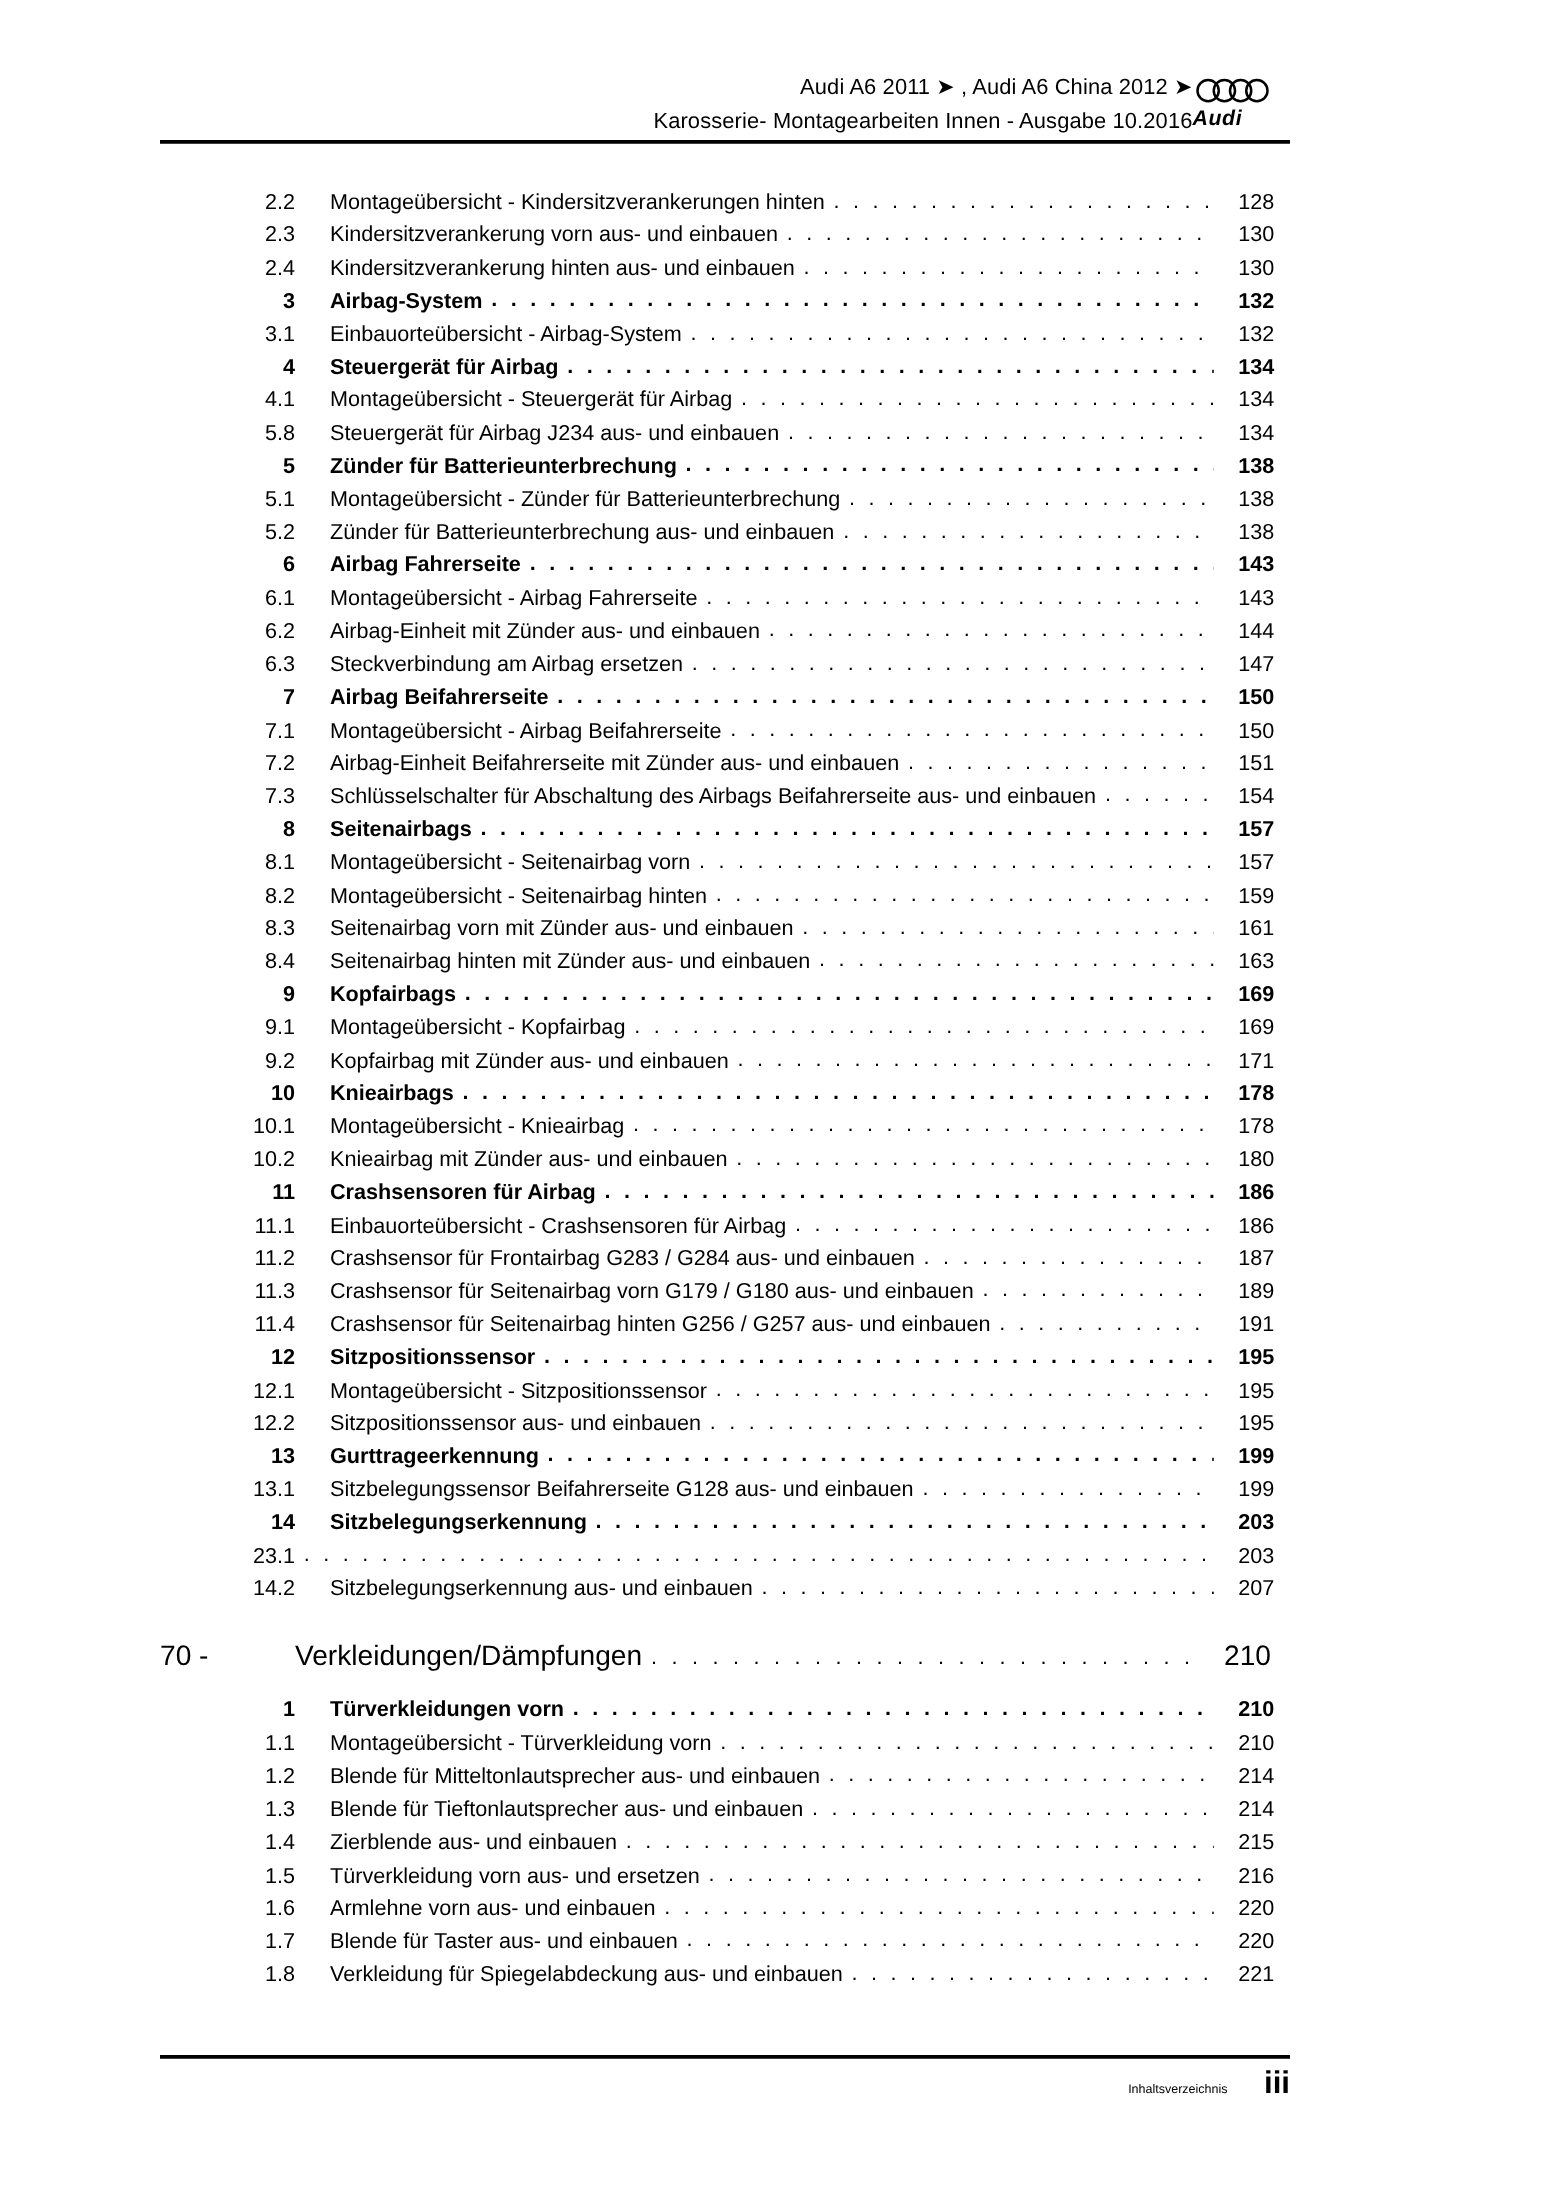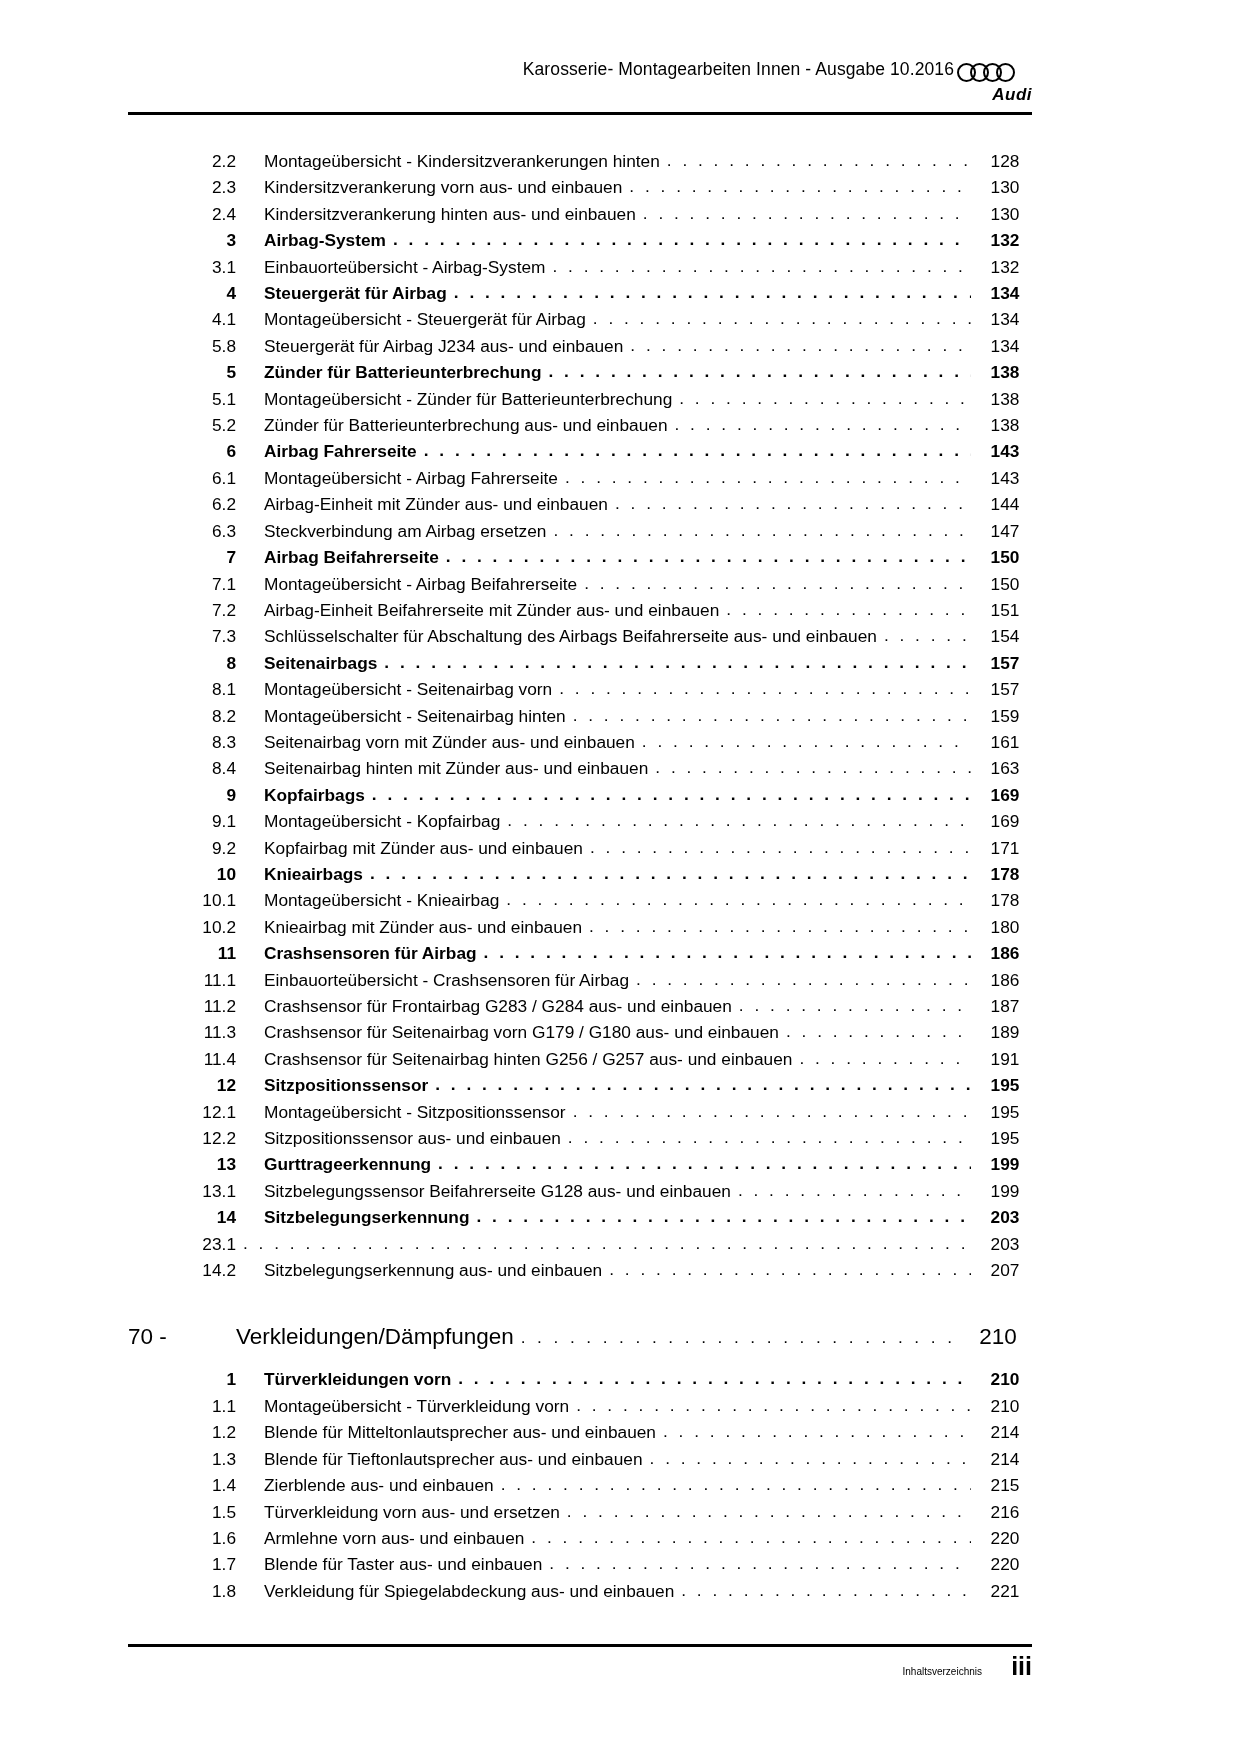--- a/index.html
+++ b/index.html
@@ -181,6 +181,7 @@
 <div class="page">
 
   <div class="header">
+    <div class="header-text">Audi A6 2011 ➤ , Audi A6 China 2012 ➤</div>
     <div class="header-text">Karosserie- Montagearbeiten Innen - Ausgabe 10.2016</div>
     <div class="audi-logo">
       <div class="rings">

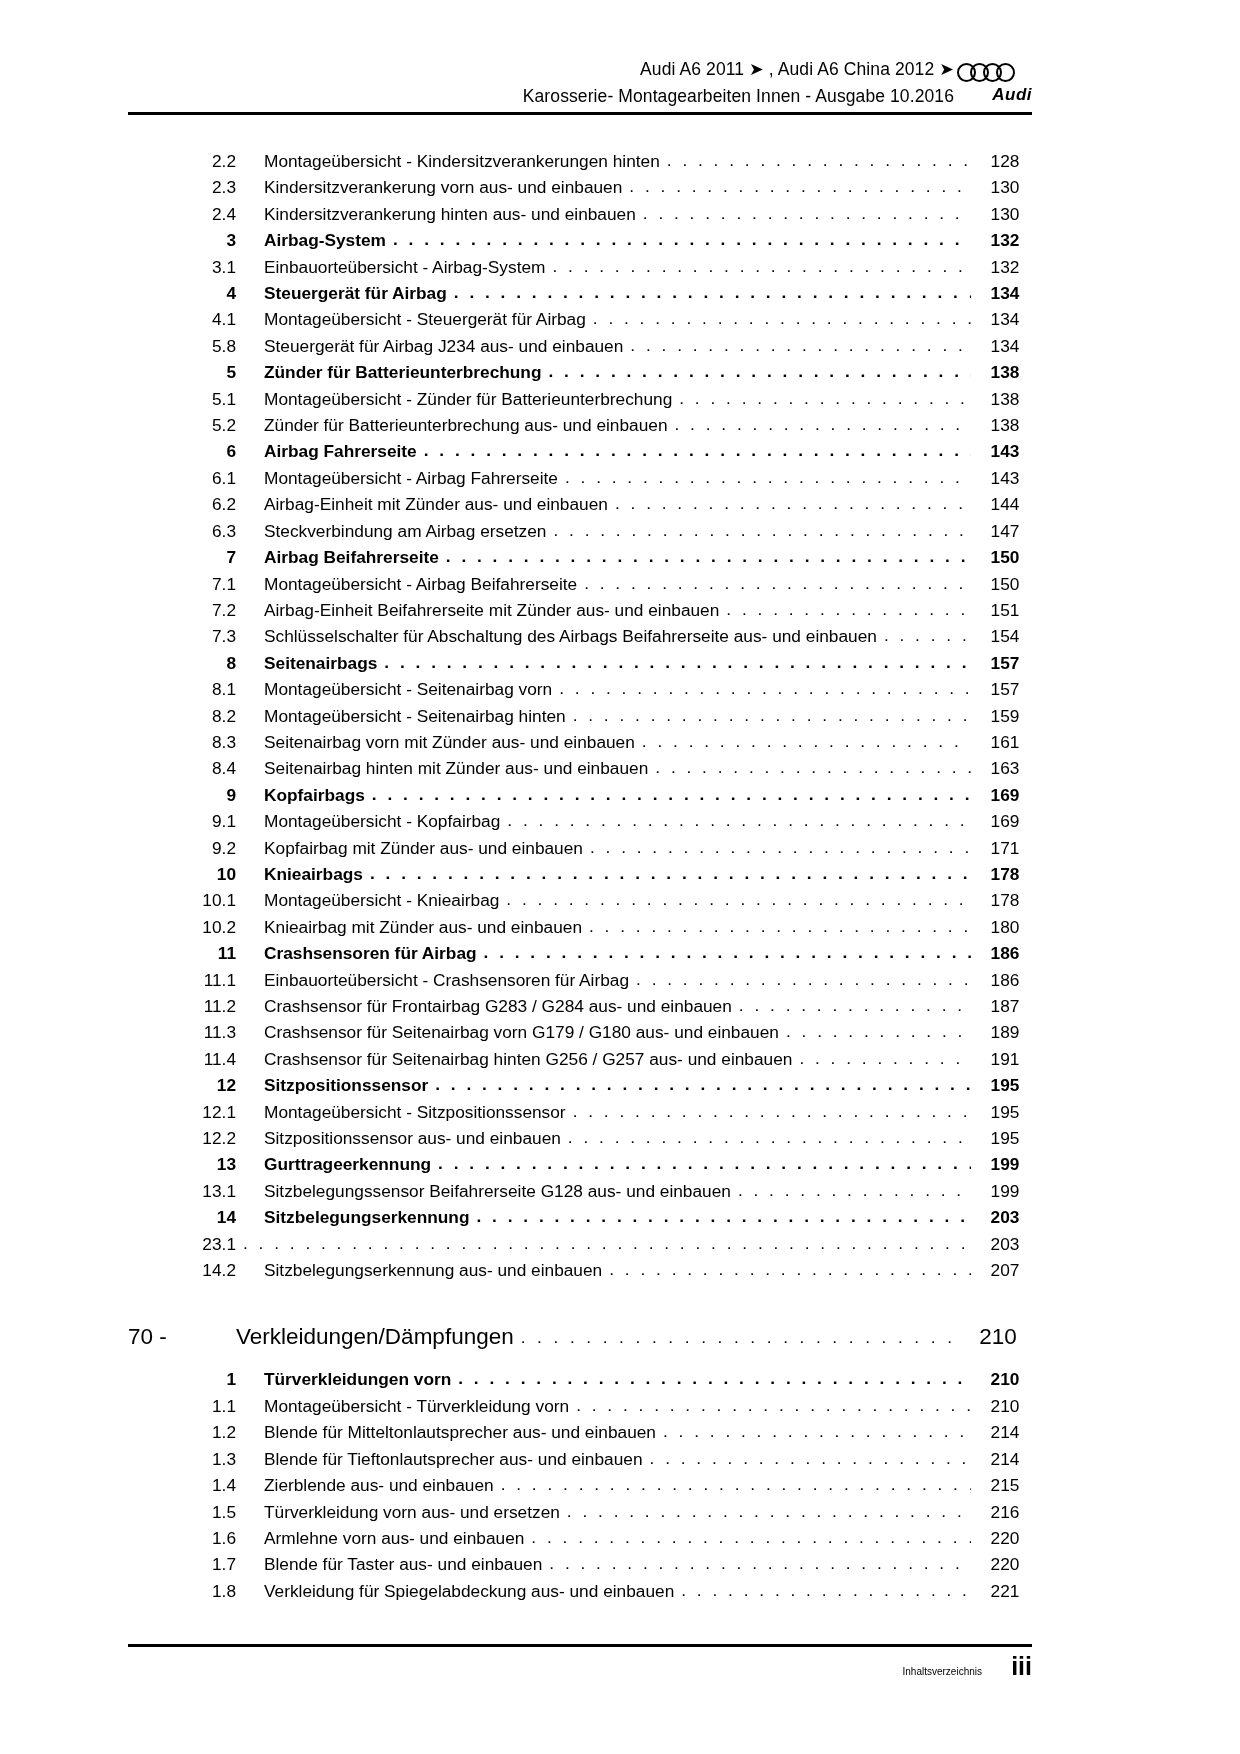--- a/index.html
+++ b/index.html
@@ -49,7 +49,7 @@
     right: 0px;
     top: 2px;
     width: 78px;
-    text-align: right;
+    text-align: left;
   }
   .rings {
     position: relative;

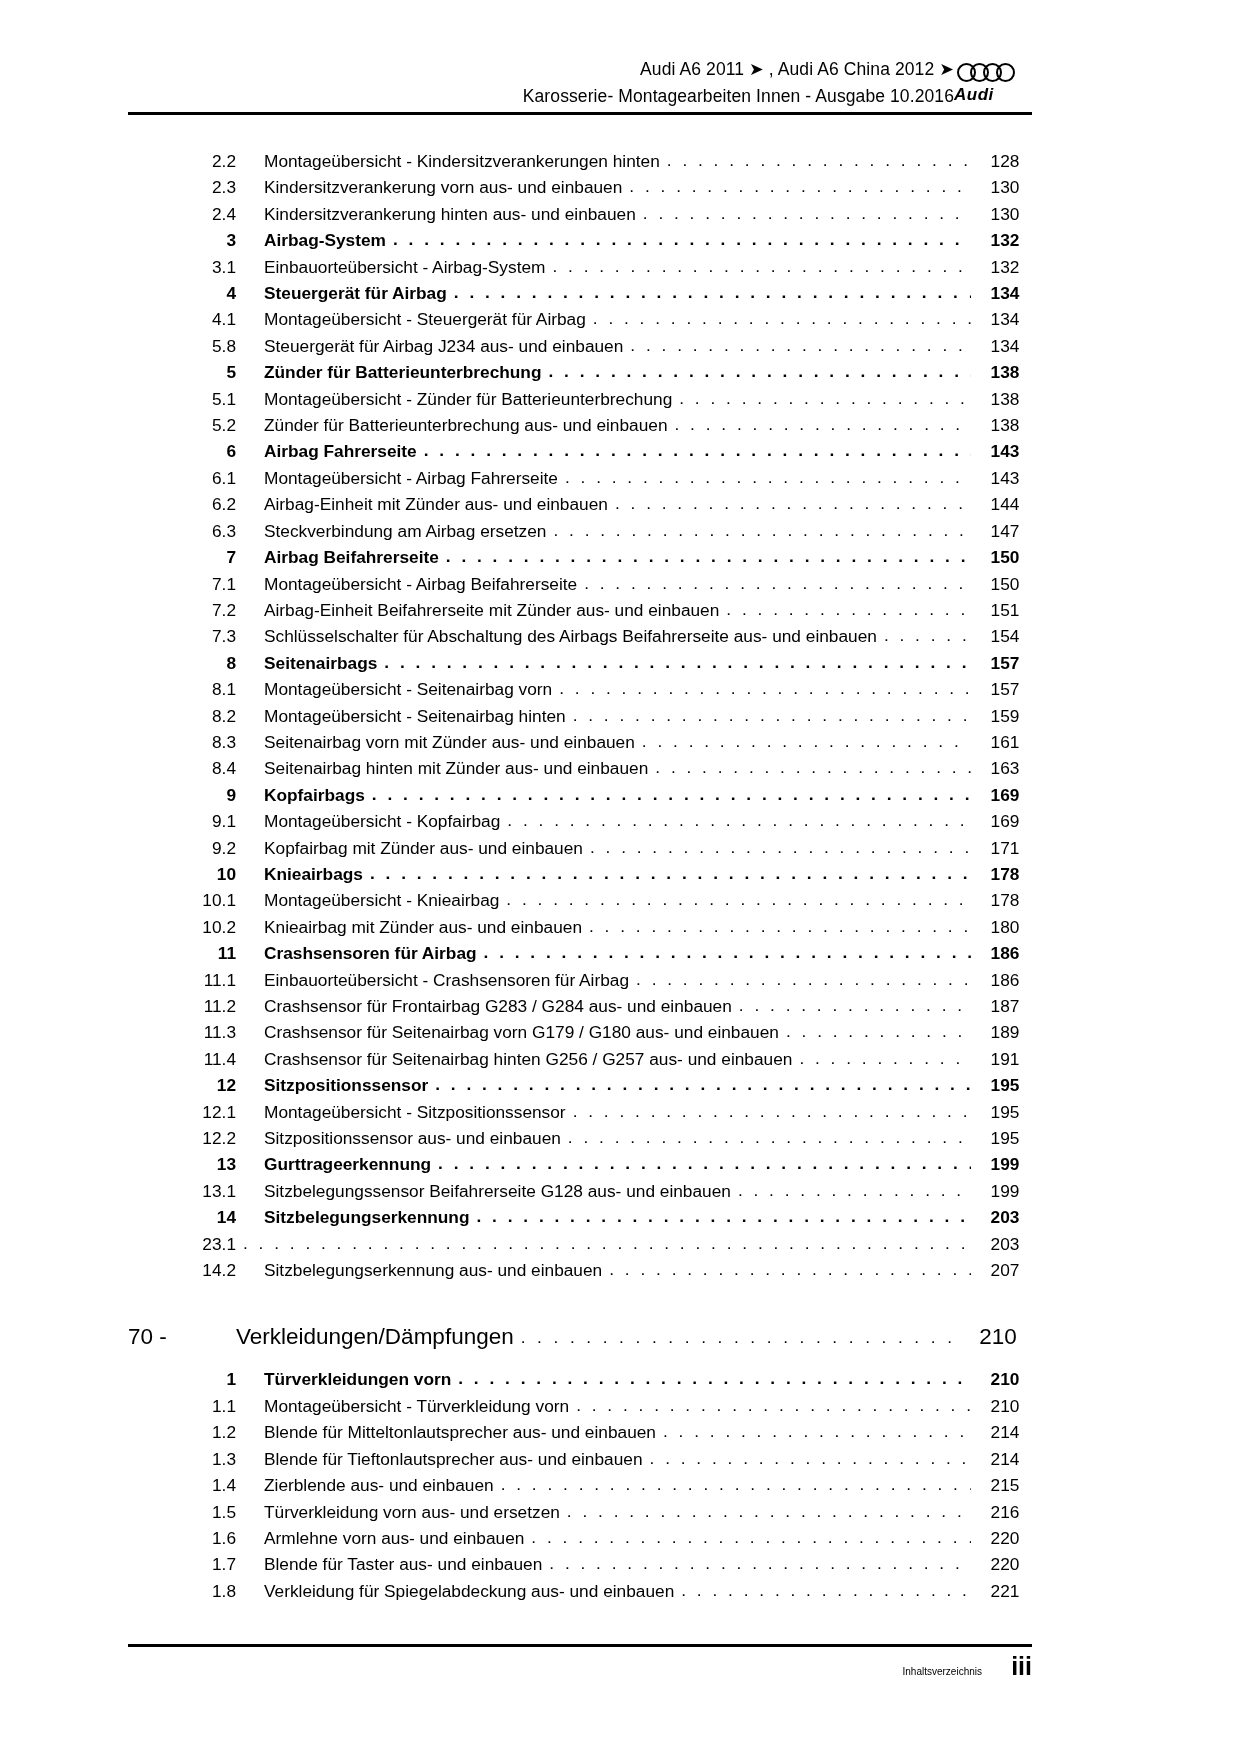--- a/index.html
+++ b/index.html
@@ -135,7 +135,6 @@
   }
   .row.chapter .title {
     padding-left: 0px;
-    margin-top: 12px;
   }
   .row.chapter .pg {
     flex: 0 0 68px;

